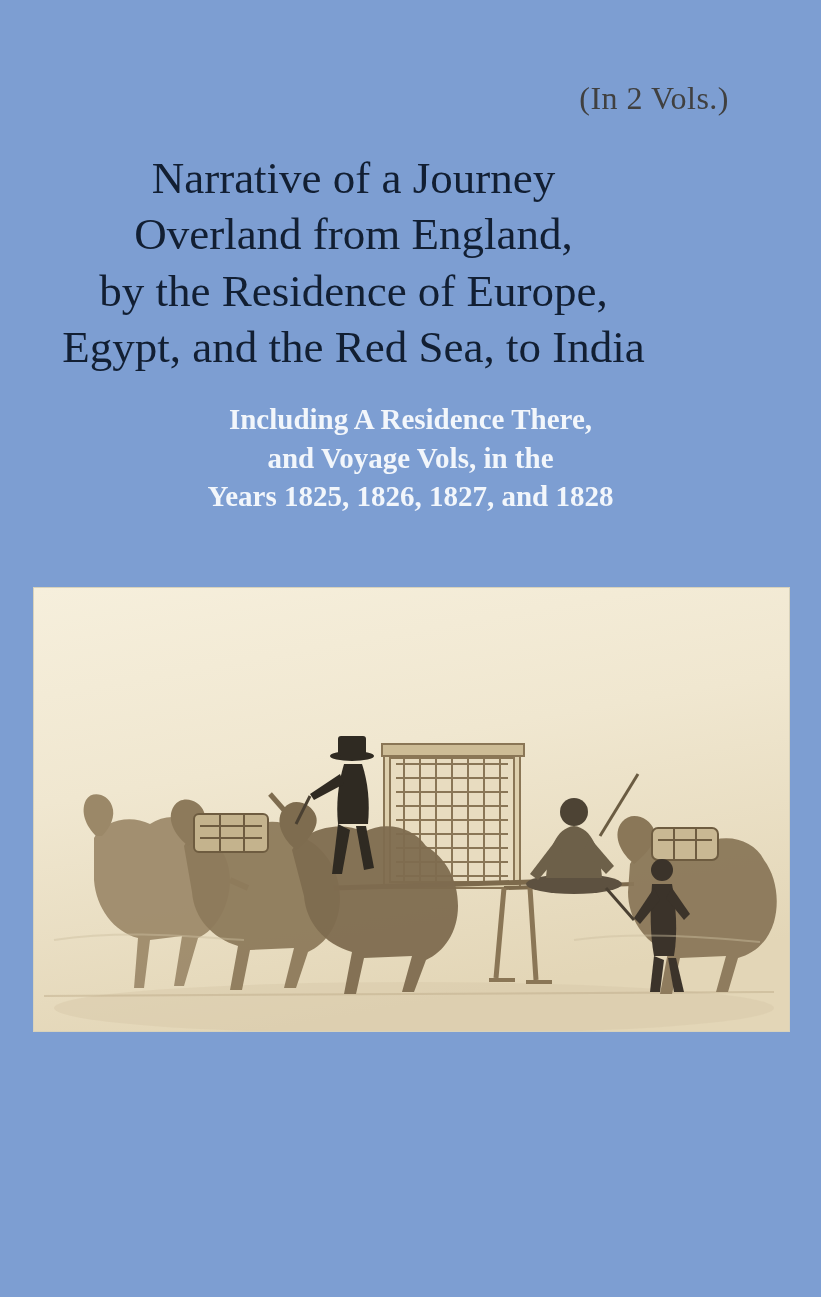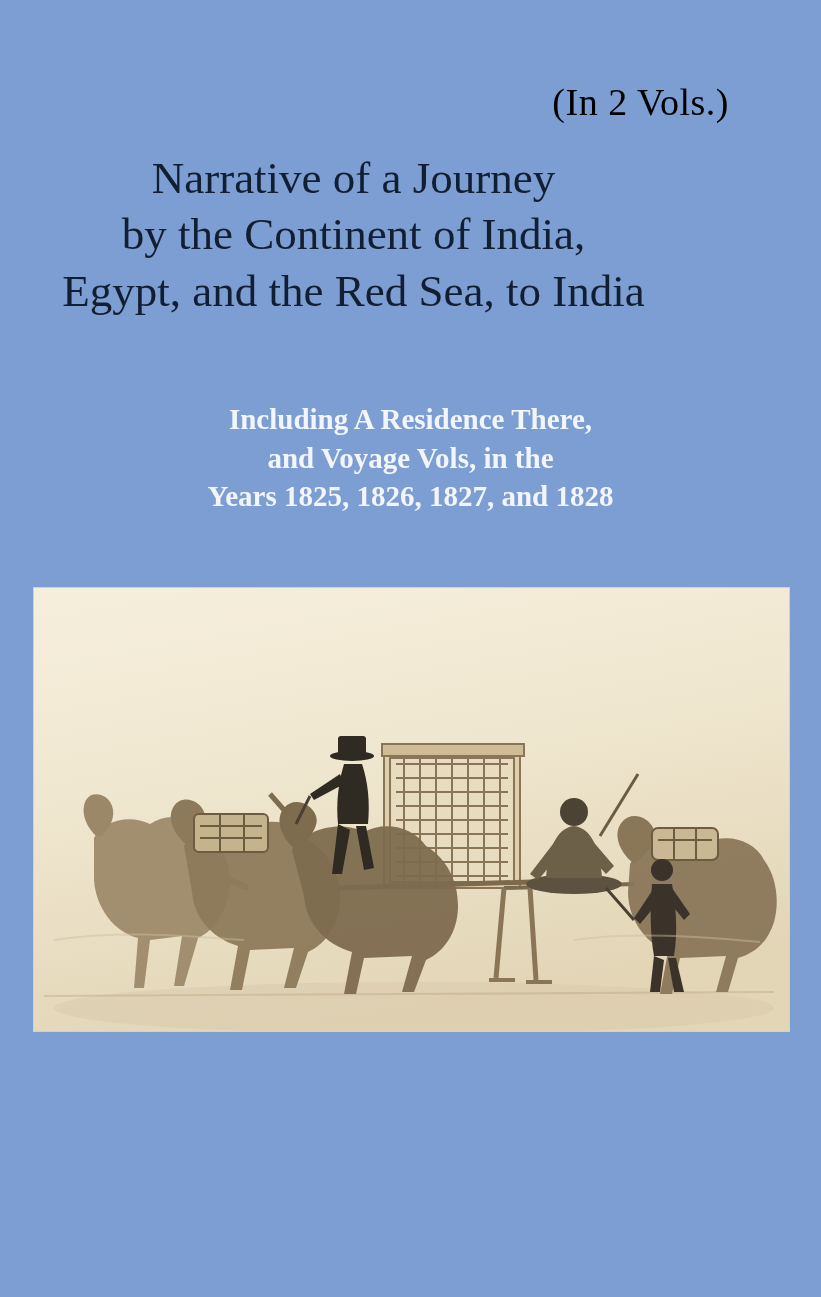--- a/index.html
+++ b/index.html
@@ -22,8 +22,8 @@
     position: absolute;
     top: 80px;
     right: 92px;
-    font-size: 38px;
-    color: #000000;
+    font-size: 32px;
+    color: #404040;
     letter-spacing: 0.5px;
     white-space: nowrap;
   }

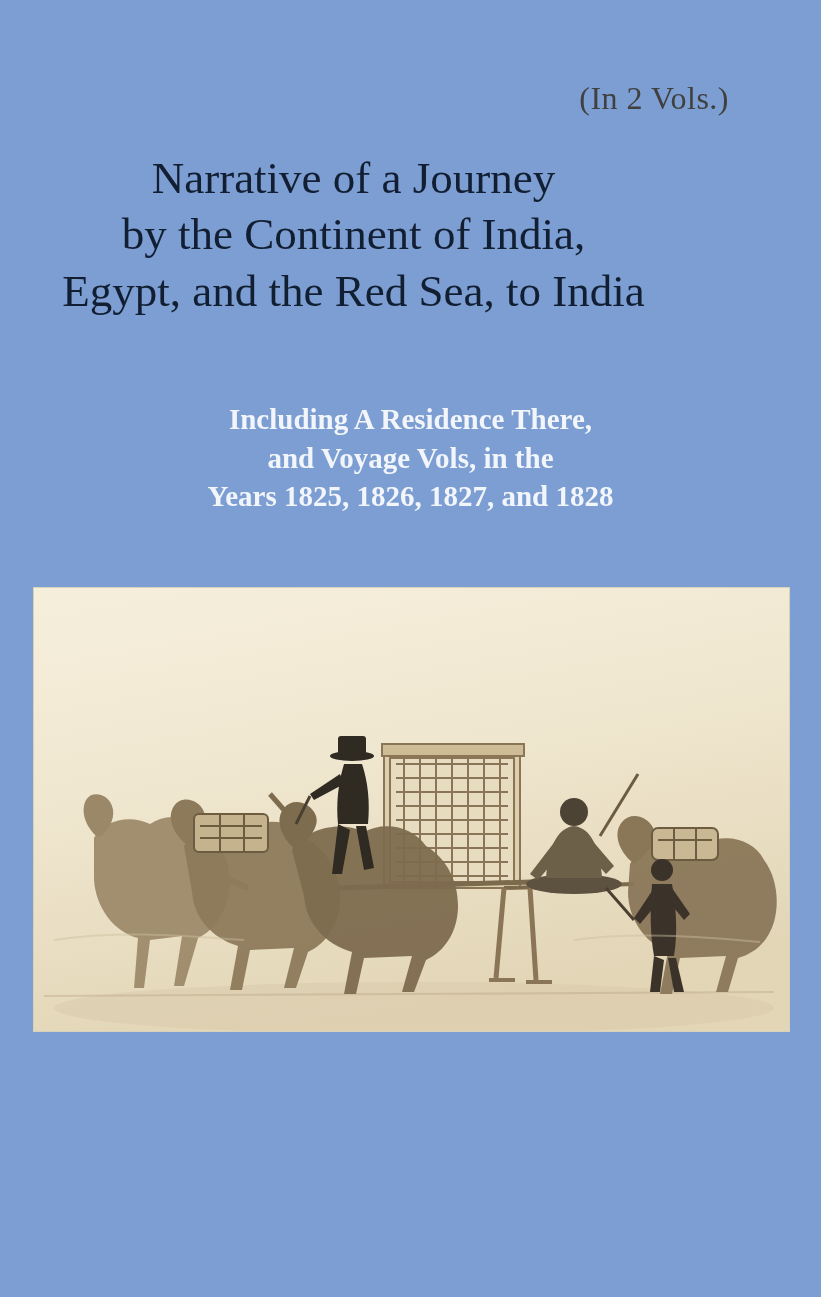--- a/index.html
+++ b/index.html
@@ -95,6 +95,7 @@
 
   <div class="title-block">
     <span class="title-line">Narrative of a Journey</span>
+    <span class="title-line">Overland from England,</span>
     <span class="title-line">by the Continent of India,</span>
     <span class="title-line">Egypt, and the Red Sea, to India</span>
   </div>

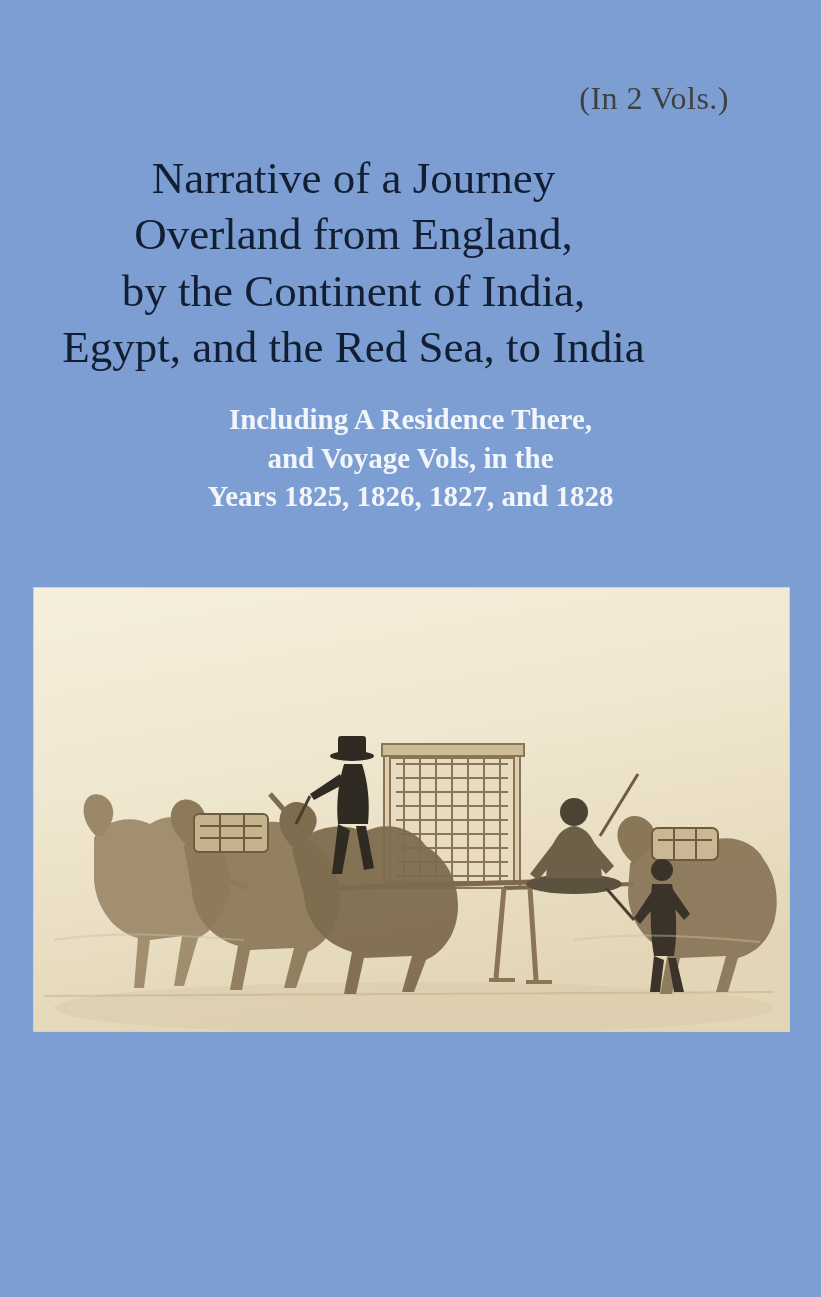--- a/index.html
+++ b/index.html
@@ -96,7 +96,7 @@
   <div class="title-block">
     <span class="title-line">Narrative of a Journey</span>
     <span class="title-line">Overland from England,</span>
-    <span class="title-line">by the Continent of India,</span>
+    <span class="title-line">by the Residence of Europe,</span>
     <span class="title-line">Egypt, and the Red Sea, to India</span>
   </div>
 

